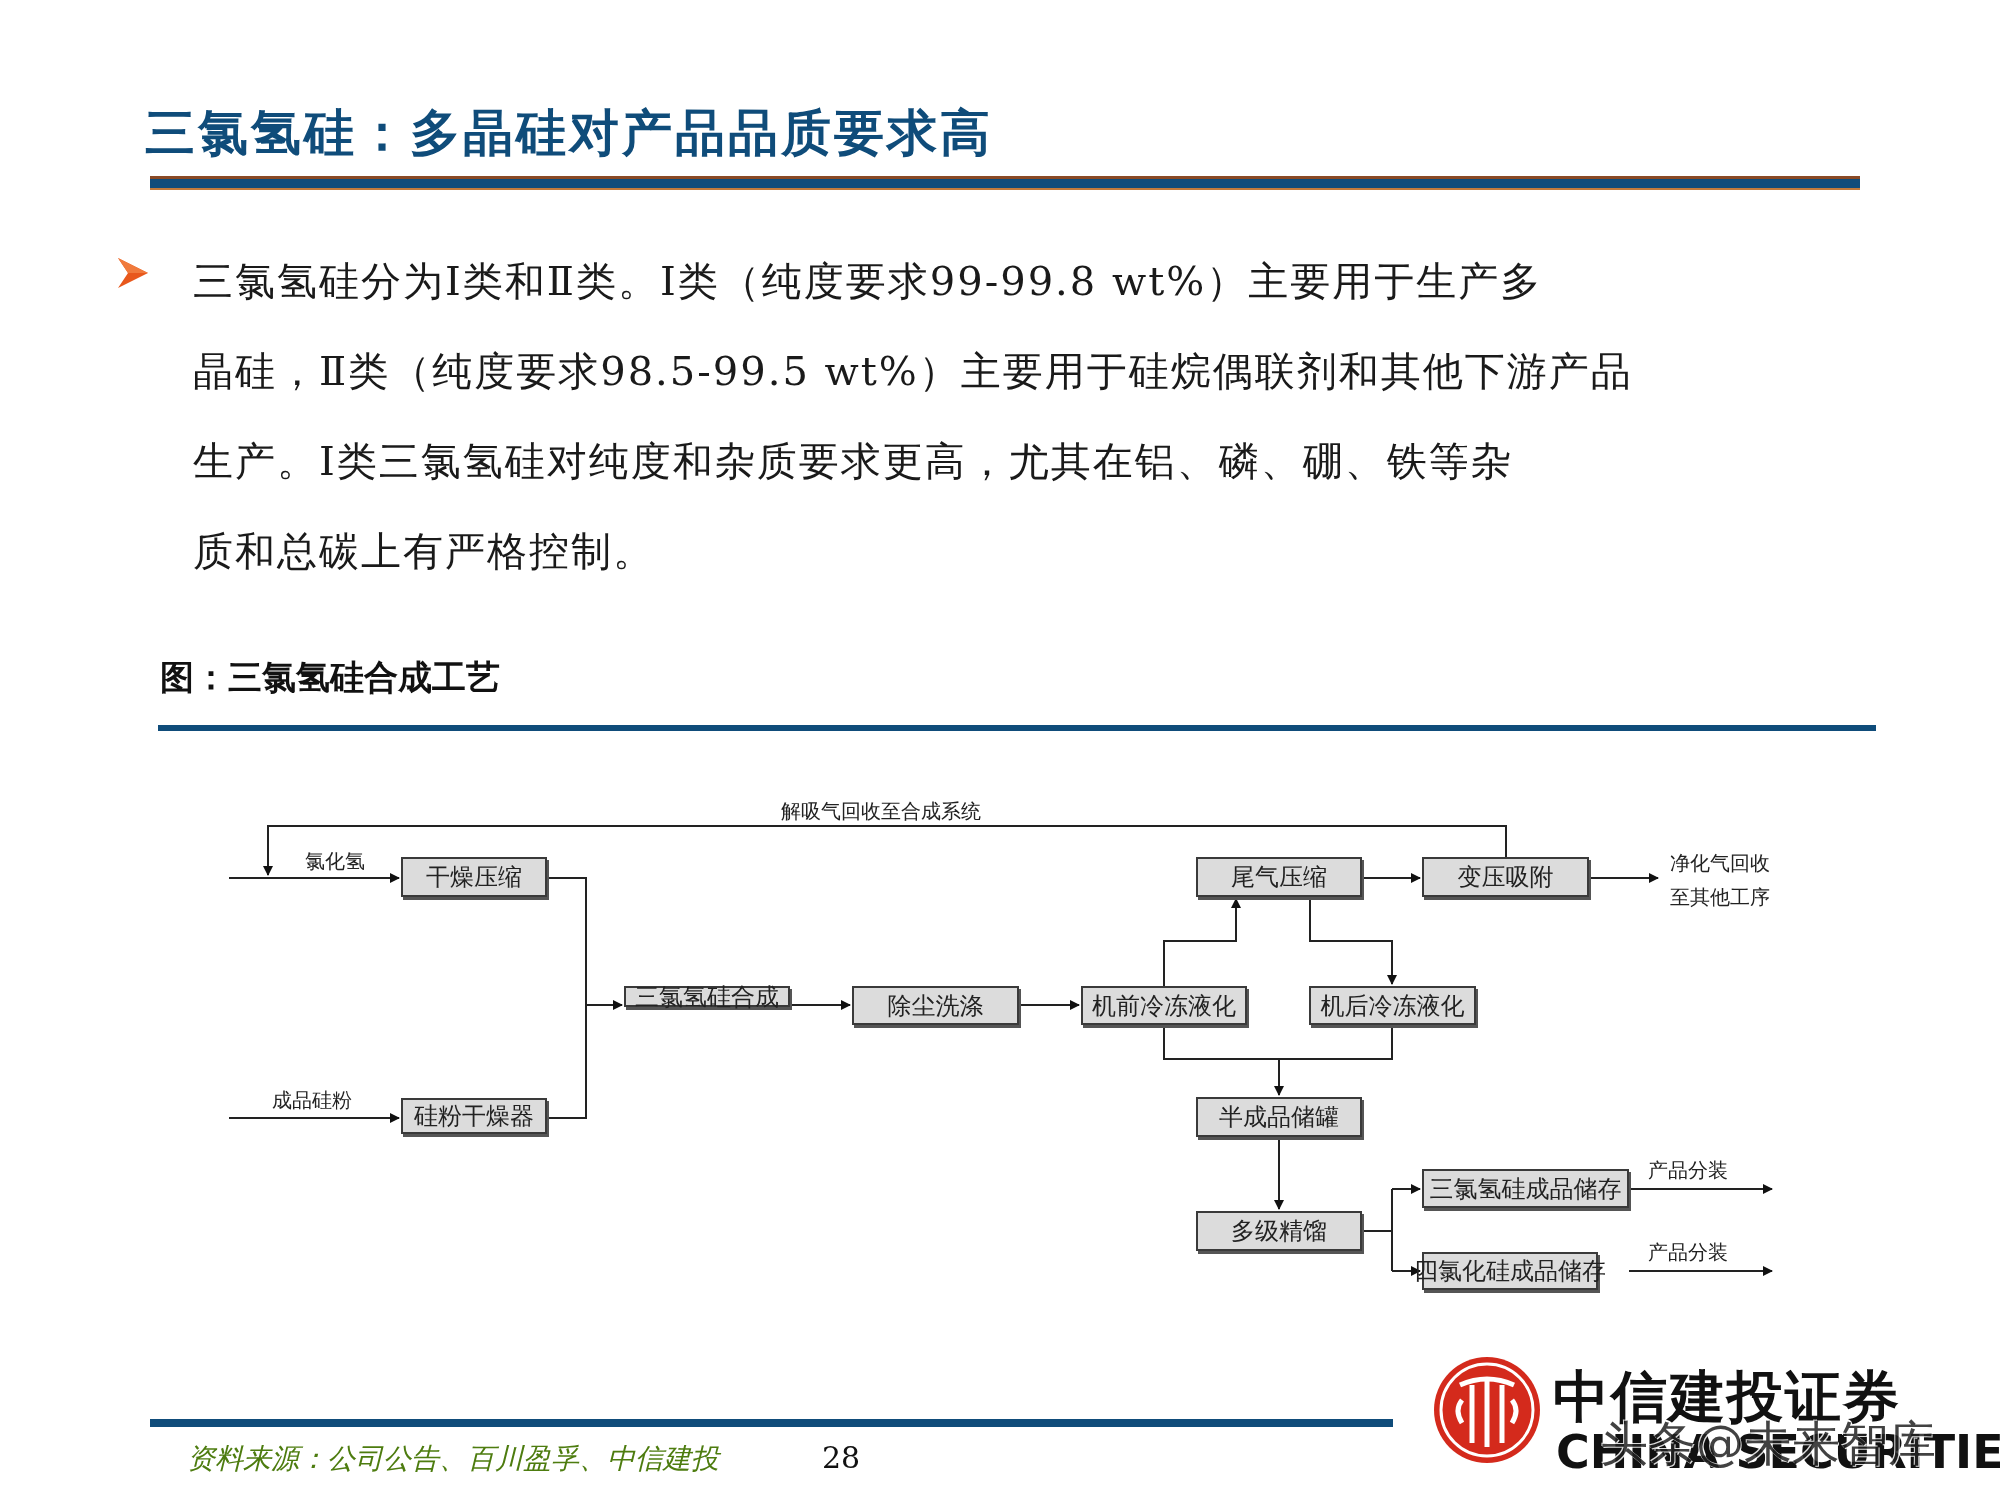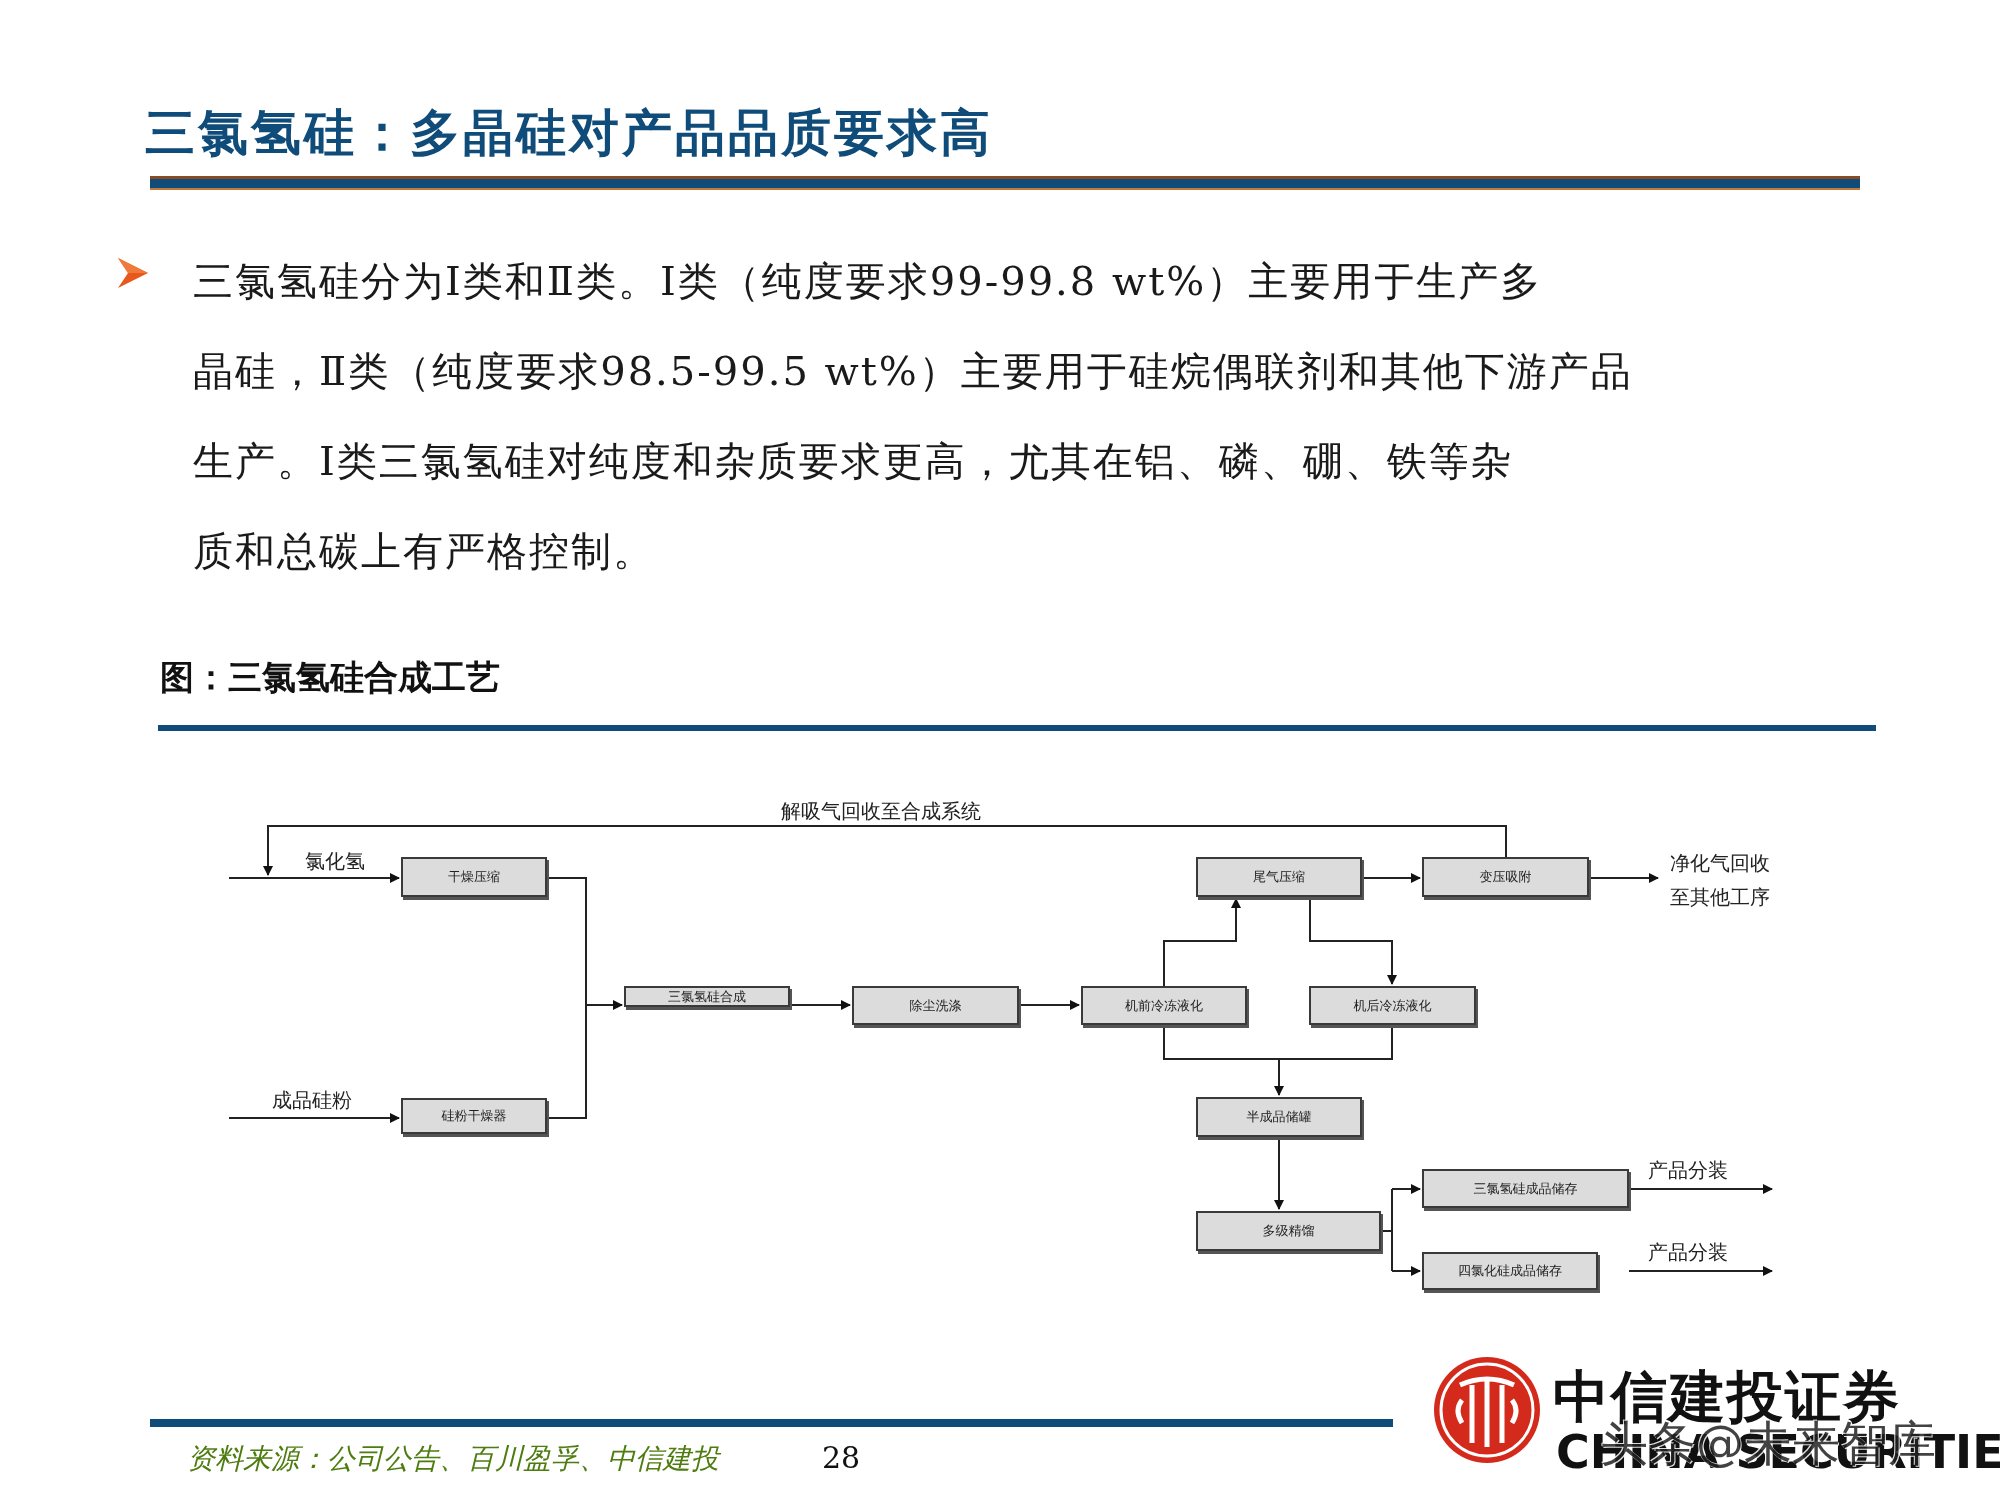--- a/index.html
+++ b/index.html
@@ -16,7 +16,7 @@
                font-family:"DejaVu Sans","Liberation Sans", sans-serif; white-space:nowrap; }
   .fig-rule { left:158px; top:725px; width:1718px; height:6px; background:#0f4c7a; }
   .box { position:absolute; background:#dcdcdc; border:2px solid #3a3a3a; box-shadow:2px 3px 0 #555;
-         display:flex; align-items:center; justify-content:center; font-size:13px; color:#222;
+         display:flex; align-items:center; justify-content:center; font-size:24px; color:#222;
          box-sizing:border-box; white-space:nowrap; font-family:"DejaVu Serif","Liberation Serif",serif; }
   .lbl { position:absolute; font-size:20px; color:#222; white-space:nowrap;
          font-family:"DejaVu Serif","Liberation Serif",serif; }

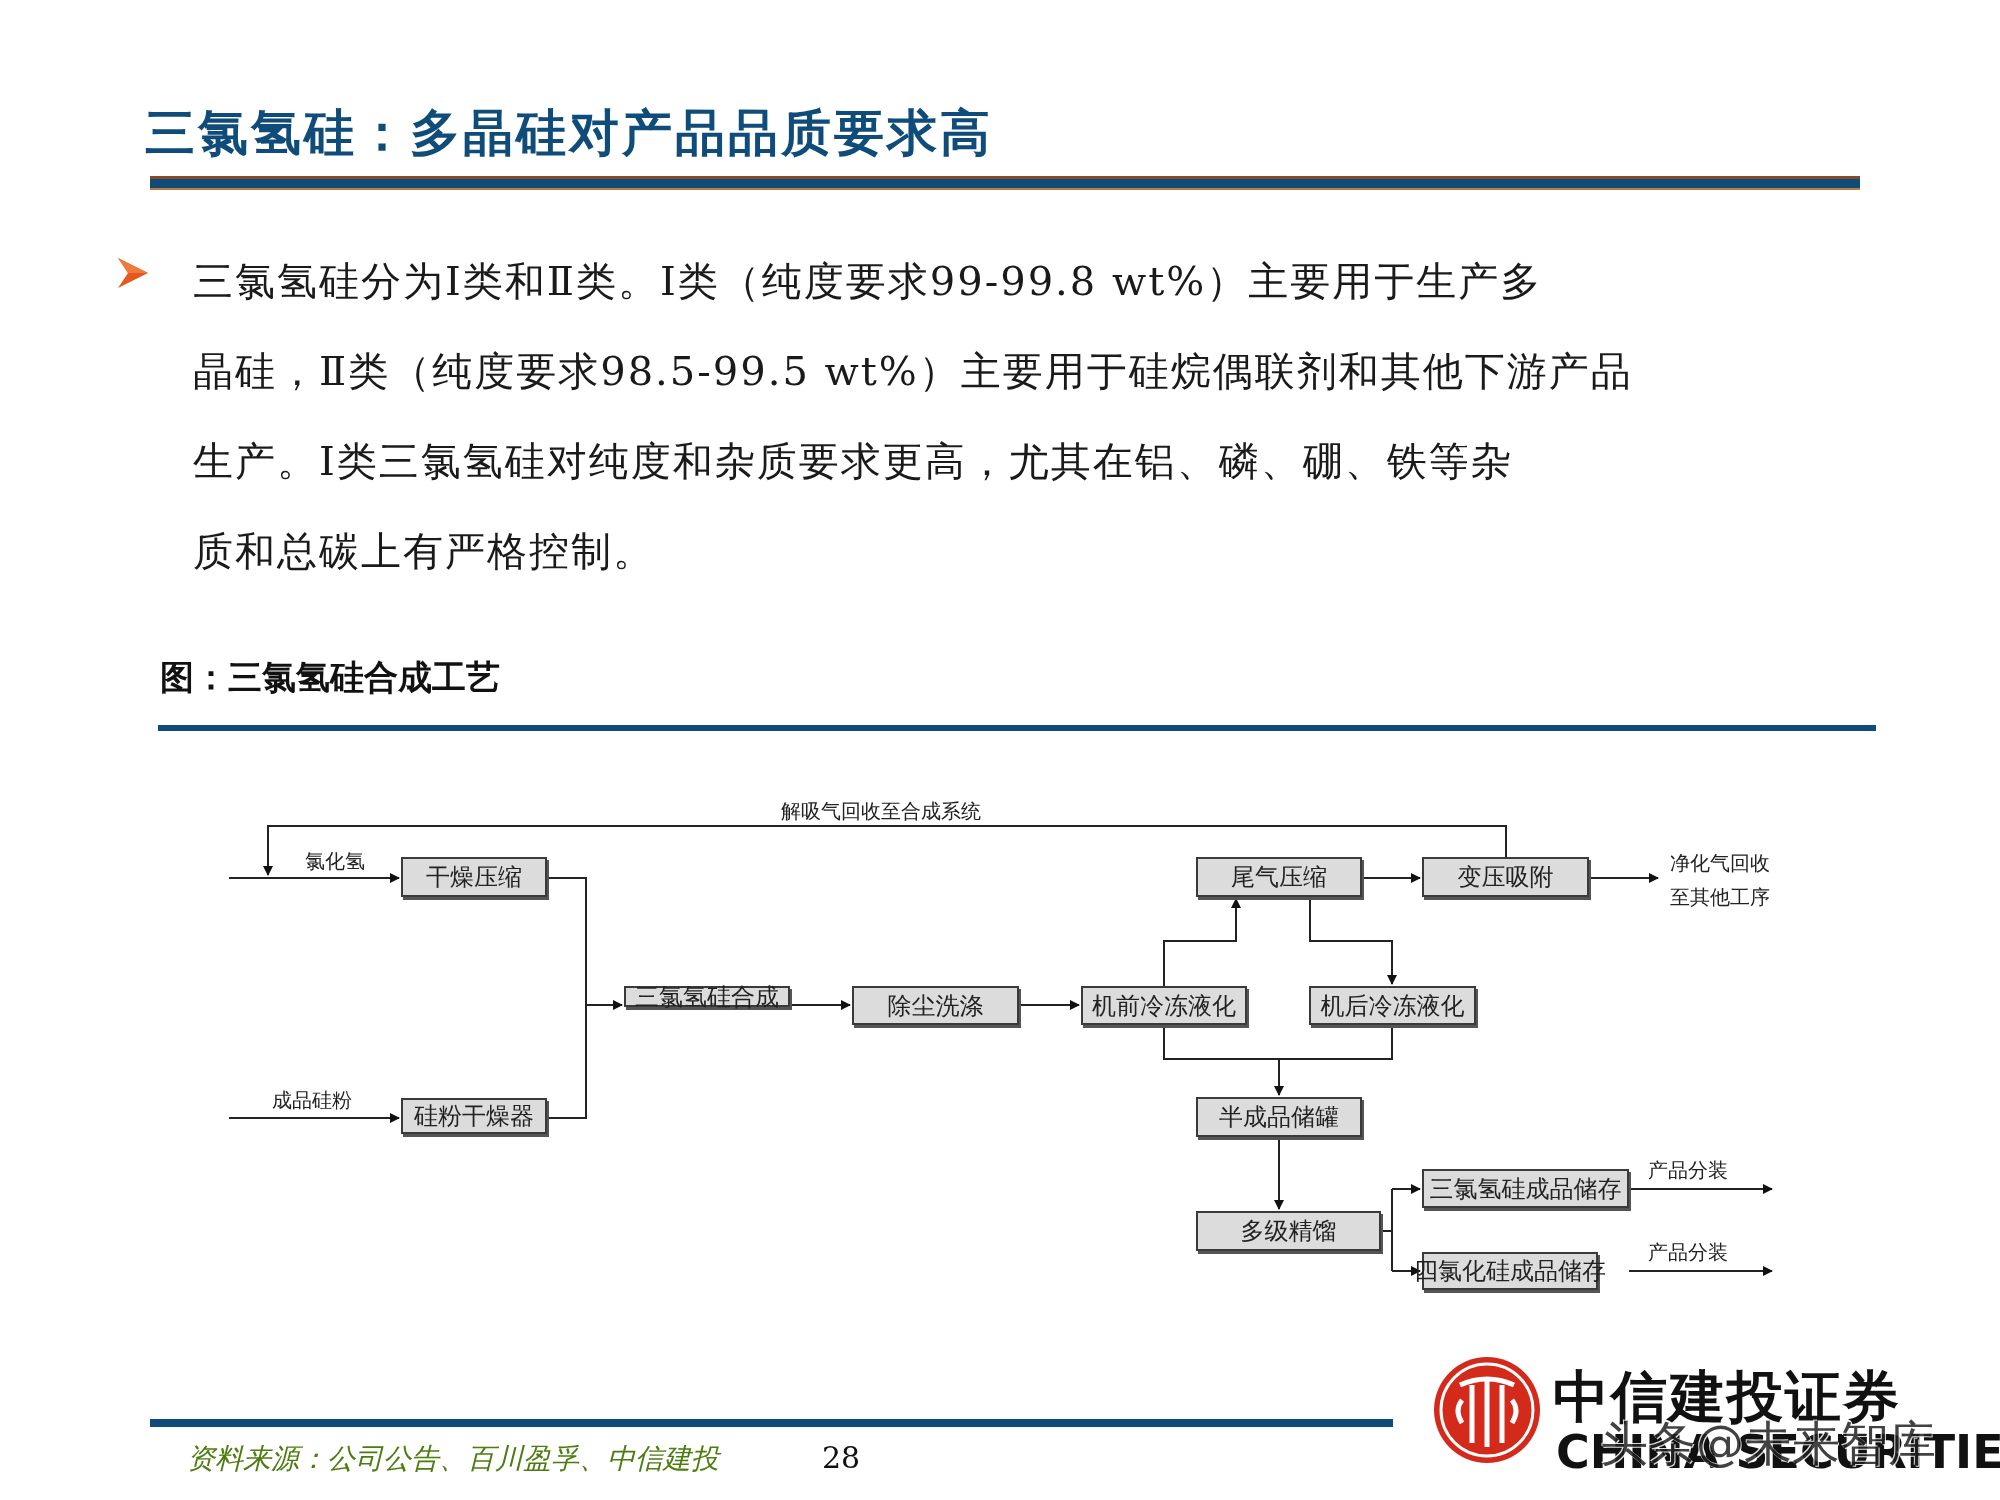--- a/index.html
+++ b/index.html
@@ -113,7 +113,7 @@
 <div class="box" style="left:1196px;top:857px;width:166px;height:40px;">尾气压缩</div>
 <div class="box" style="left:1422px;top:857px;width:167px;height:40px;">变压吸附</div>
 <div class="box" style="left:1196px;top:1097px;width:166px;height:40px;">半成品储罐</div>
-<div class="box" style="left:1196px;top:1211px;width:185px;height:40px;">多级精馏</div>
+<div class="box" style="left:1196px;top:1211px;width:166px;height:40px;">多级精馏</div>
 <div class="box" style="left:1422px;top:1169px;width:207px;height:39px;">三氯氢硅成品储存</div>
 <div class="box" style="left:1422px;top:1252px;width:176px;height:38px;">四氯化硅成品储存</div>
 

